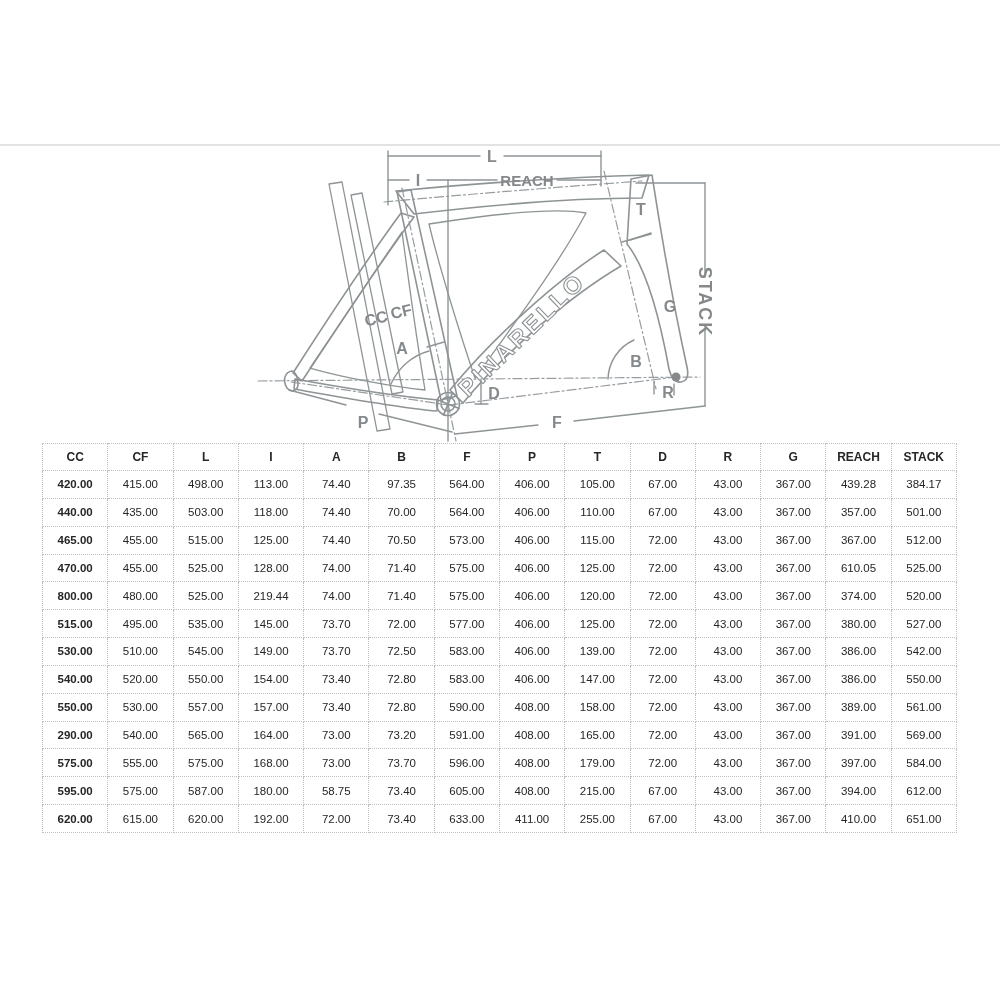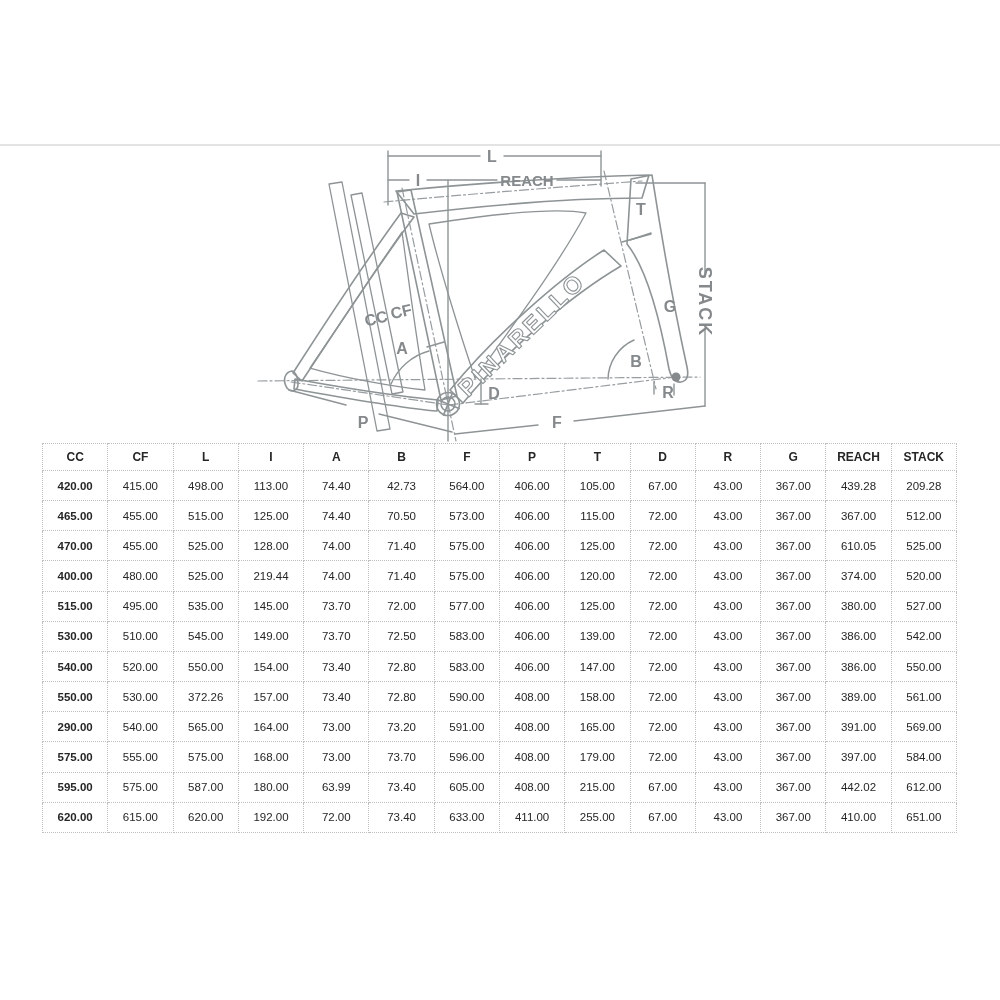--- a/index.html
+++ b/index.html
@@ -172,7 +172,7 @@
         <td>498.00</td>
         <td>113.00</td>
         <td>74.40</td>
-        <td>42.73</td>
+        <td>97.35</td>
         <td>564.00</td>
         <td>406.00</td>
         <td>105.00</td>

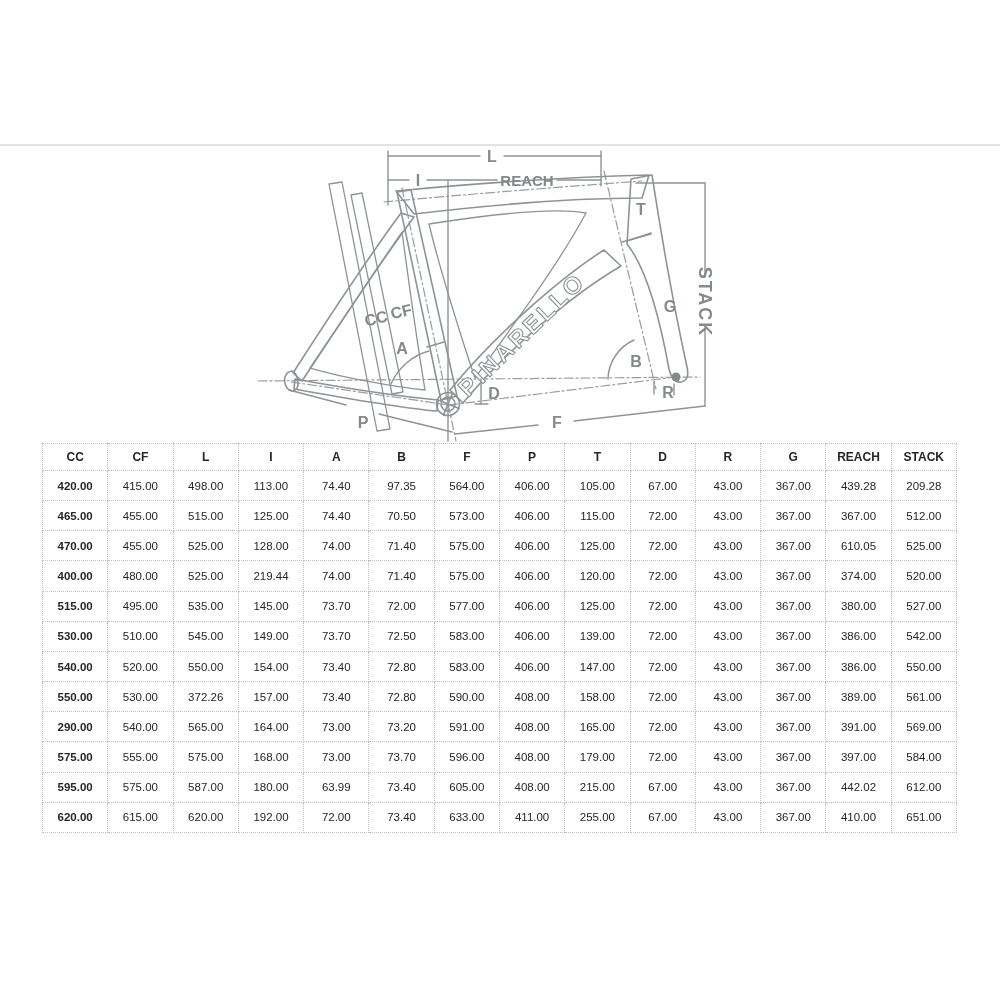--- a/index.html
+++ b/index.html
@@ -180,7 +180,7 @@
         <td>43.00</td>
         <td>367.00</td>
         <td>439.28</td>
-        <td>209.28</td>
+        <td>384.17</td>
       </tr>
       <tr>
         <td class="first-col">465.00</td>

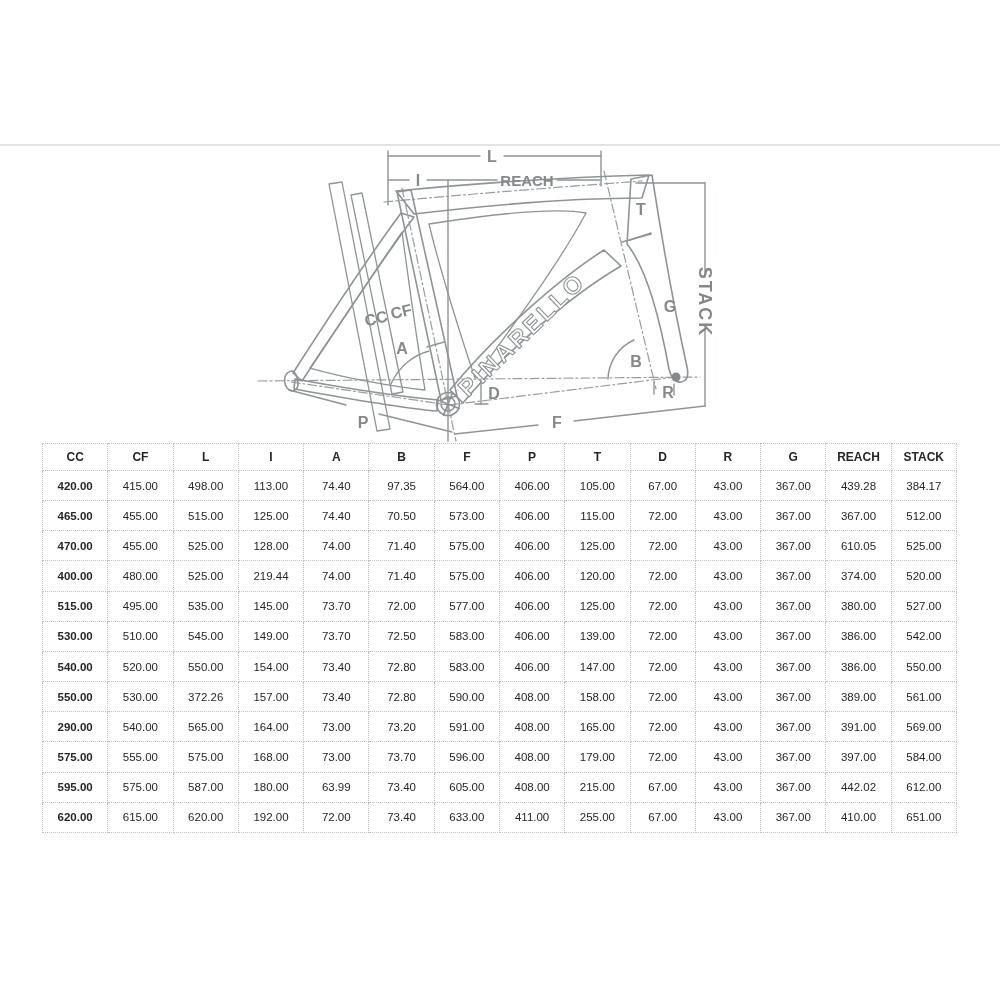--- a/index.html
+++ b/index.html
@@ -183,6 +183,22 @@
         <td>384.17</td>
       </tr>
       <tr>
+        <td class="first-col">440.00</td>
+        <td>435.00</td>
+        <td>503.00</td>
+        <td>118.00</td>
+        <td>74.40</td>
+        <td>70.00</td>
+        <td>564.00</td>
+        <td>406.00</td>
+        <td>110.00</td>
+        <td>67.00</td>
+        <td>43.00</td>
+        <td>367.00</td>
+        <td>357.00</td>
+        <td>501.00</td>
+      </tr>
+      <tr>
         <td class="first-col">465.00</td>
         <td>455.00</td>
         <td>515.00</td>

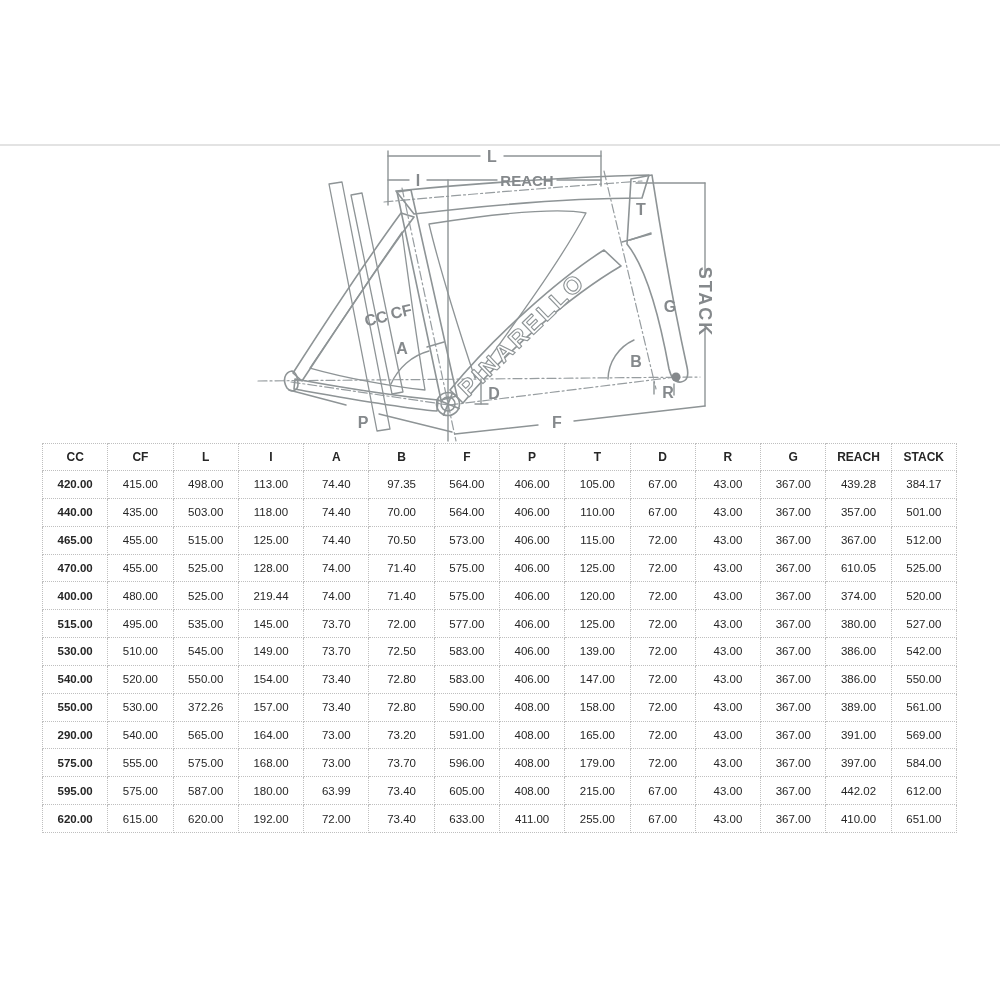--- a/index.html
+++ b/index.html
@@ -231,7 +231,7 @@
         <td>525.00</td>
       </tr>
       <tr>
-        <td class="first-col">400.00</td>
+        <td class="first-col">800.00</td>
         <td>480.00</td>
         <td>525.00</td>
         <td>219.44</td>

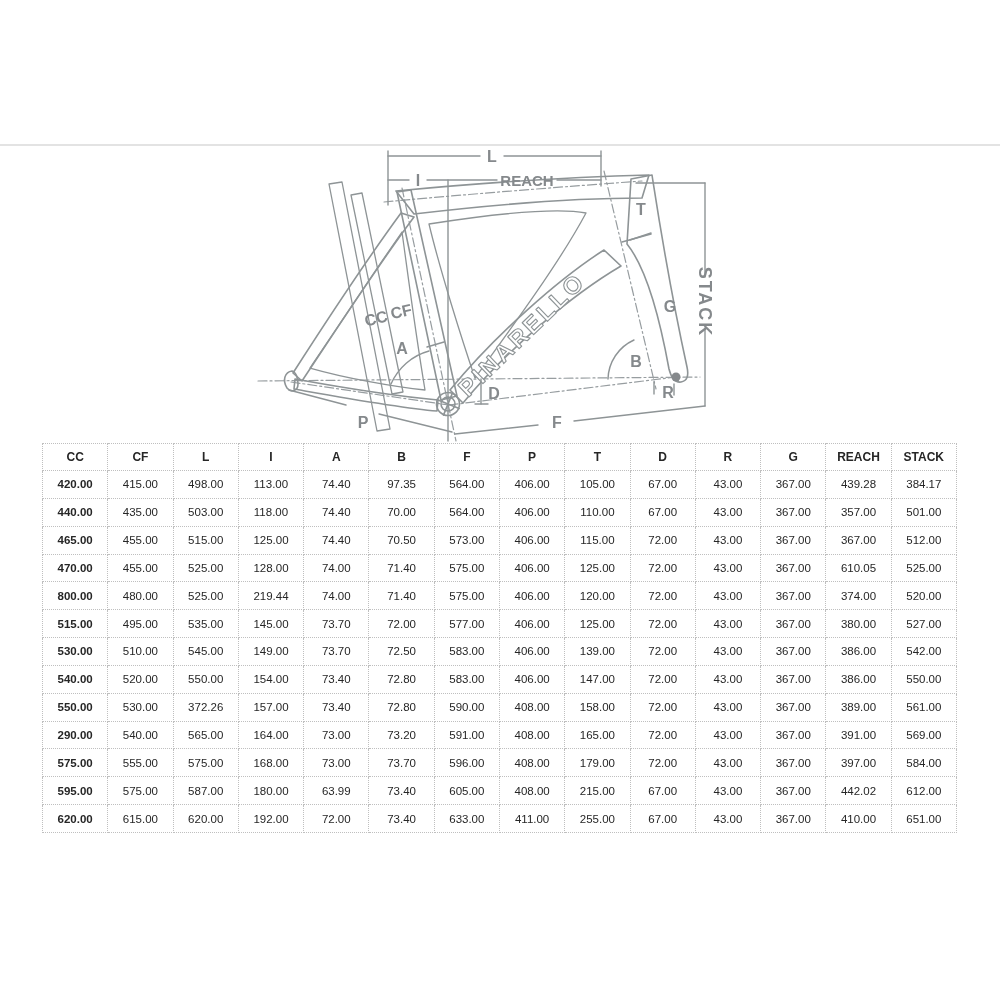--- a/index.html
+++ b/index.html
@@ -297,7 +297,7 @@
       <tr>
         <td class="first-col">550.00</td>
         <td>530.00</td>
-        <td>372.26</td>
+        <td>557.00</td>
         <td>157.00</td>
         <td>73.40</td>
         <td>72.80</td>

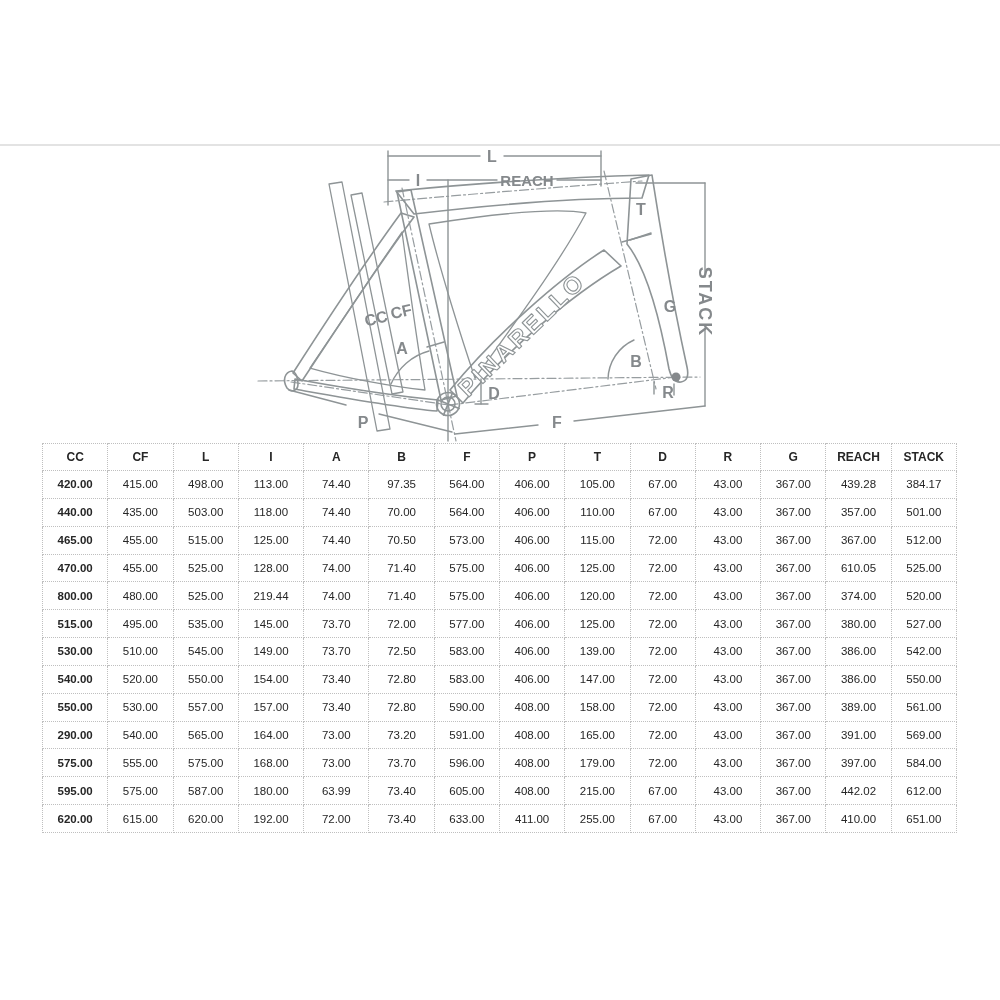--- a/index.html
+++ b/index.html
@@ -347,7 +347,7 @@
         <td>575.00</td>
         <td>587.00</td>
         <td>180.00</td>
-        <td>63.99</td>
+        <td>58.75</td>
         <td>73.40</td>
         <td>605.00</td>
         <td>408.00</td>

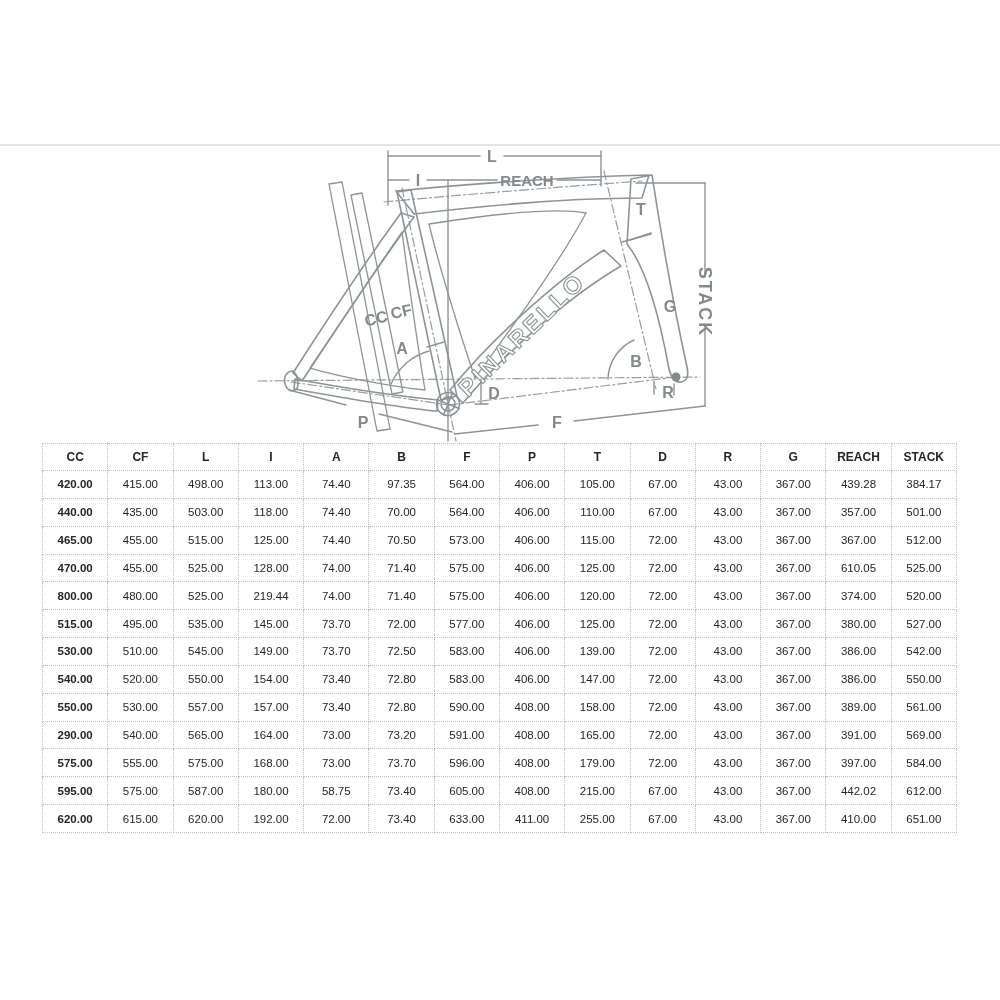--- a/index.html
+++ b/index.html
@@ -355,7 +355,7 @@
         <td>67.00</td>
         <td>43.00</td>
         <td>367.00</td>
-        <td>442.02</td>
+        <td>394.00</td>
         <td>612.00</td>
       </tr>
       <tr>

